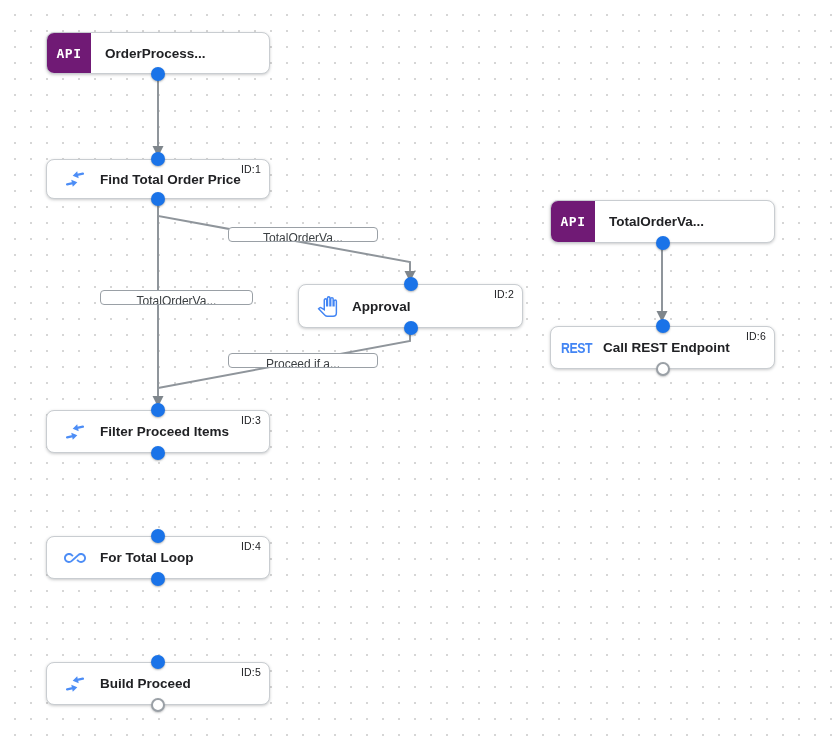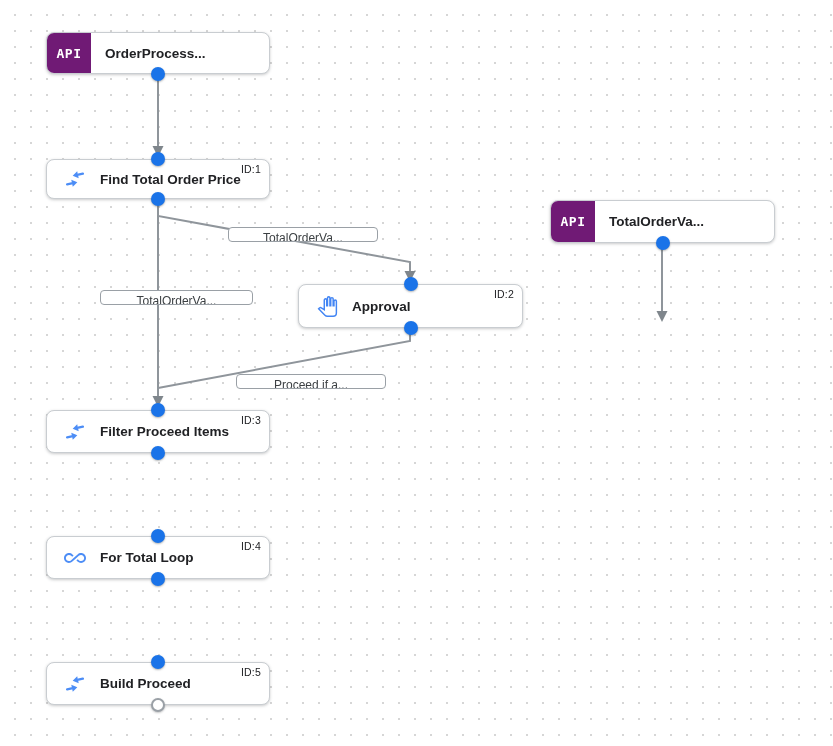--- a/index.html
+++ b/index.html
@@ -173,6 +173,13 @@
     <span class="dot dot-bottom dot-blue"></span>
   </div>
 
+  <div class="node rest-node" id="n-rest">
+    <span class="badge-rest">REST</span>
+    <span class="node-title">Call REST Endpoint</span>
+    <span class="node-id">ID:6</span>
+    <span class="dot dot-top dot-blue"></span>
+    <span class="dot dot-bottom dot-open"></span>
+  </div>
 
 </div>
 

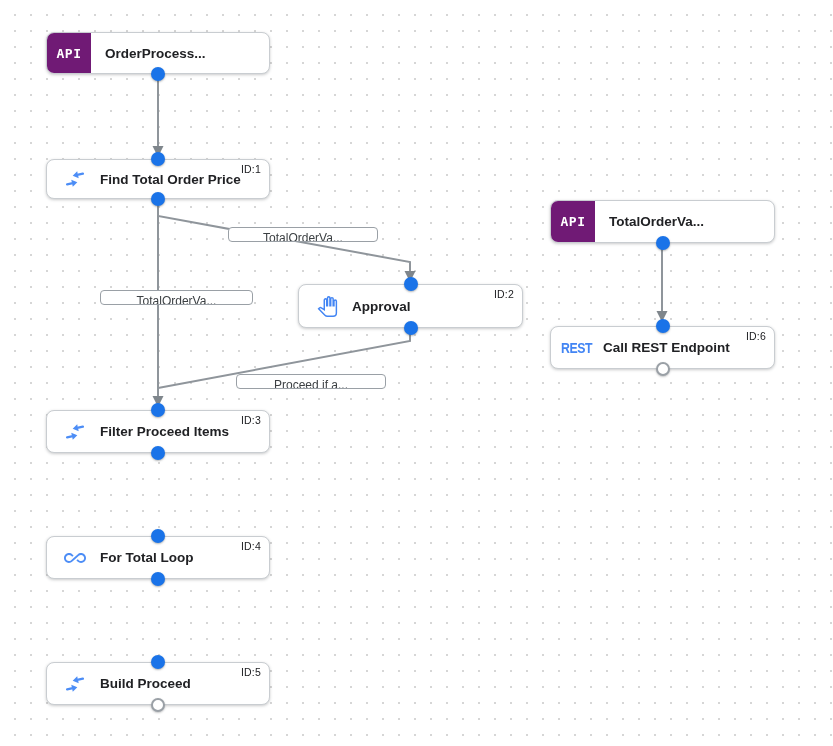--- a/index.html
+++ b/index.html
@@ -63,7 +63,7 @@
   
   #l-cond1{left:228px;top:227px;width:150px;}
   #l-cond2{left:100px;top:290px;width:153px;}
-  #l-cond3{left:228px;top:374px;width:150px;margin-left:8px;}
+  #l-cond3{left:228px;top:353px;width:150px;}
 </style>
 </head>
 <body>

